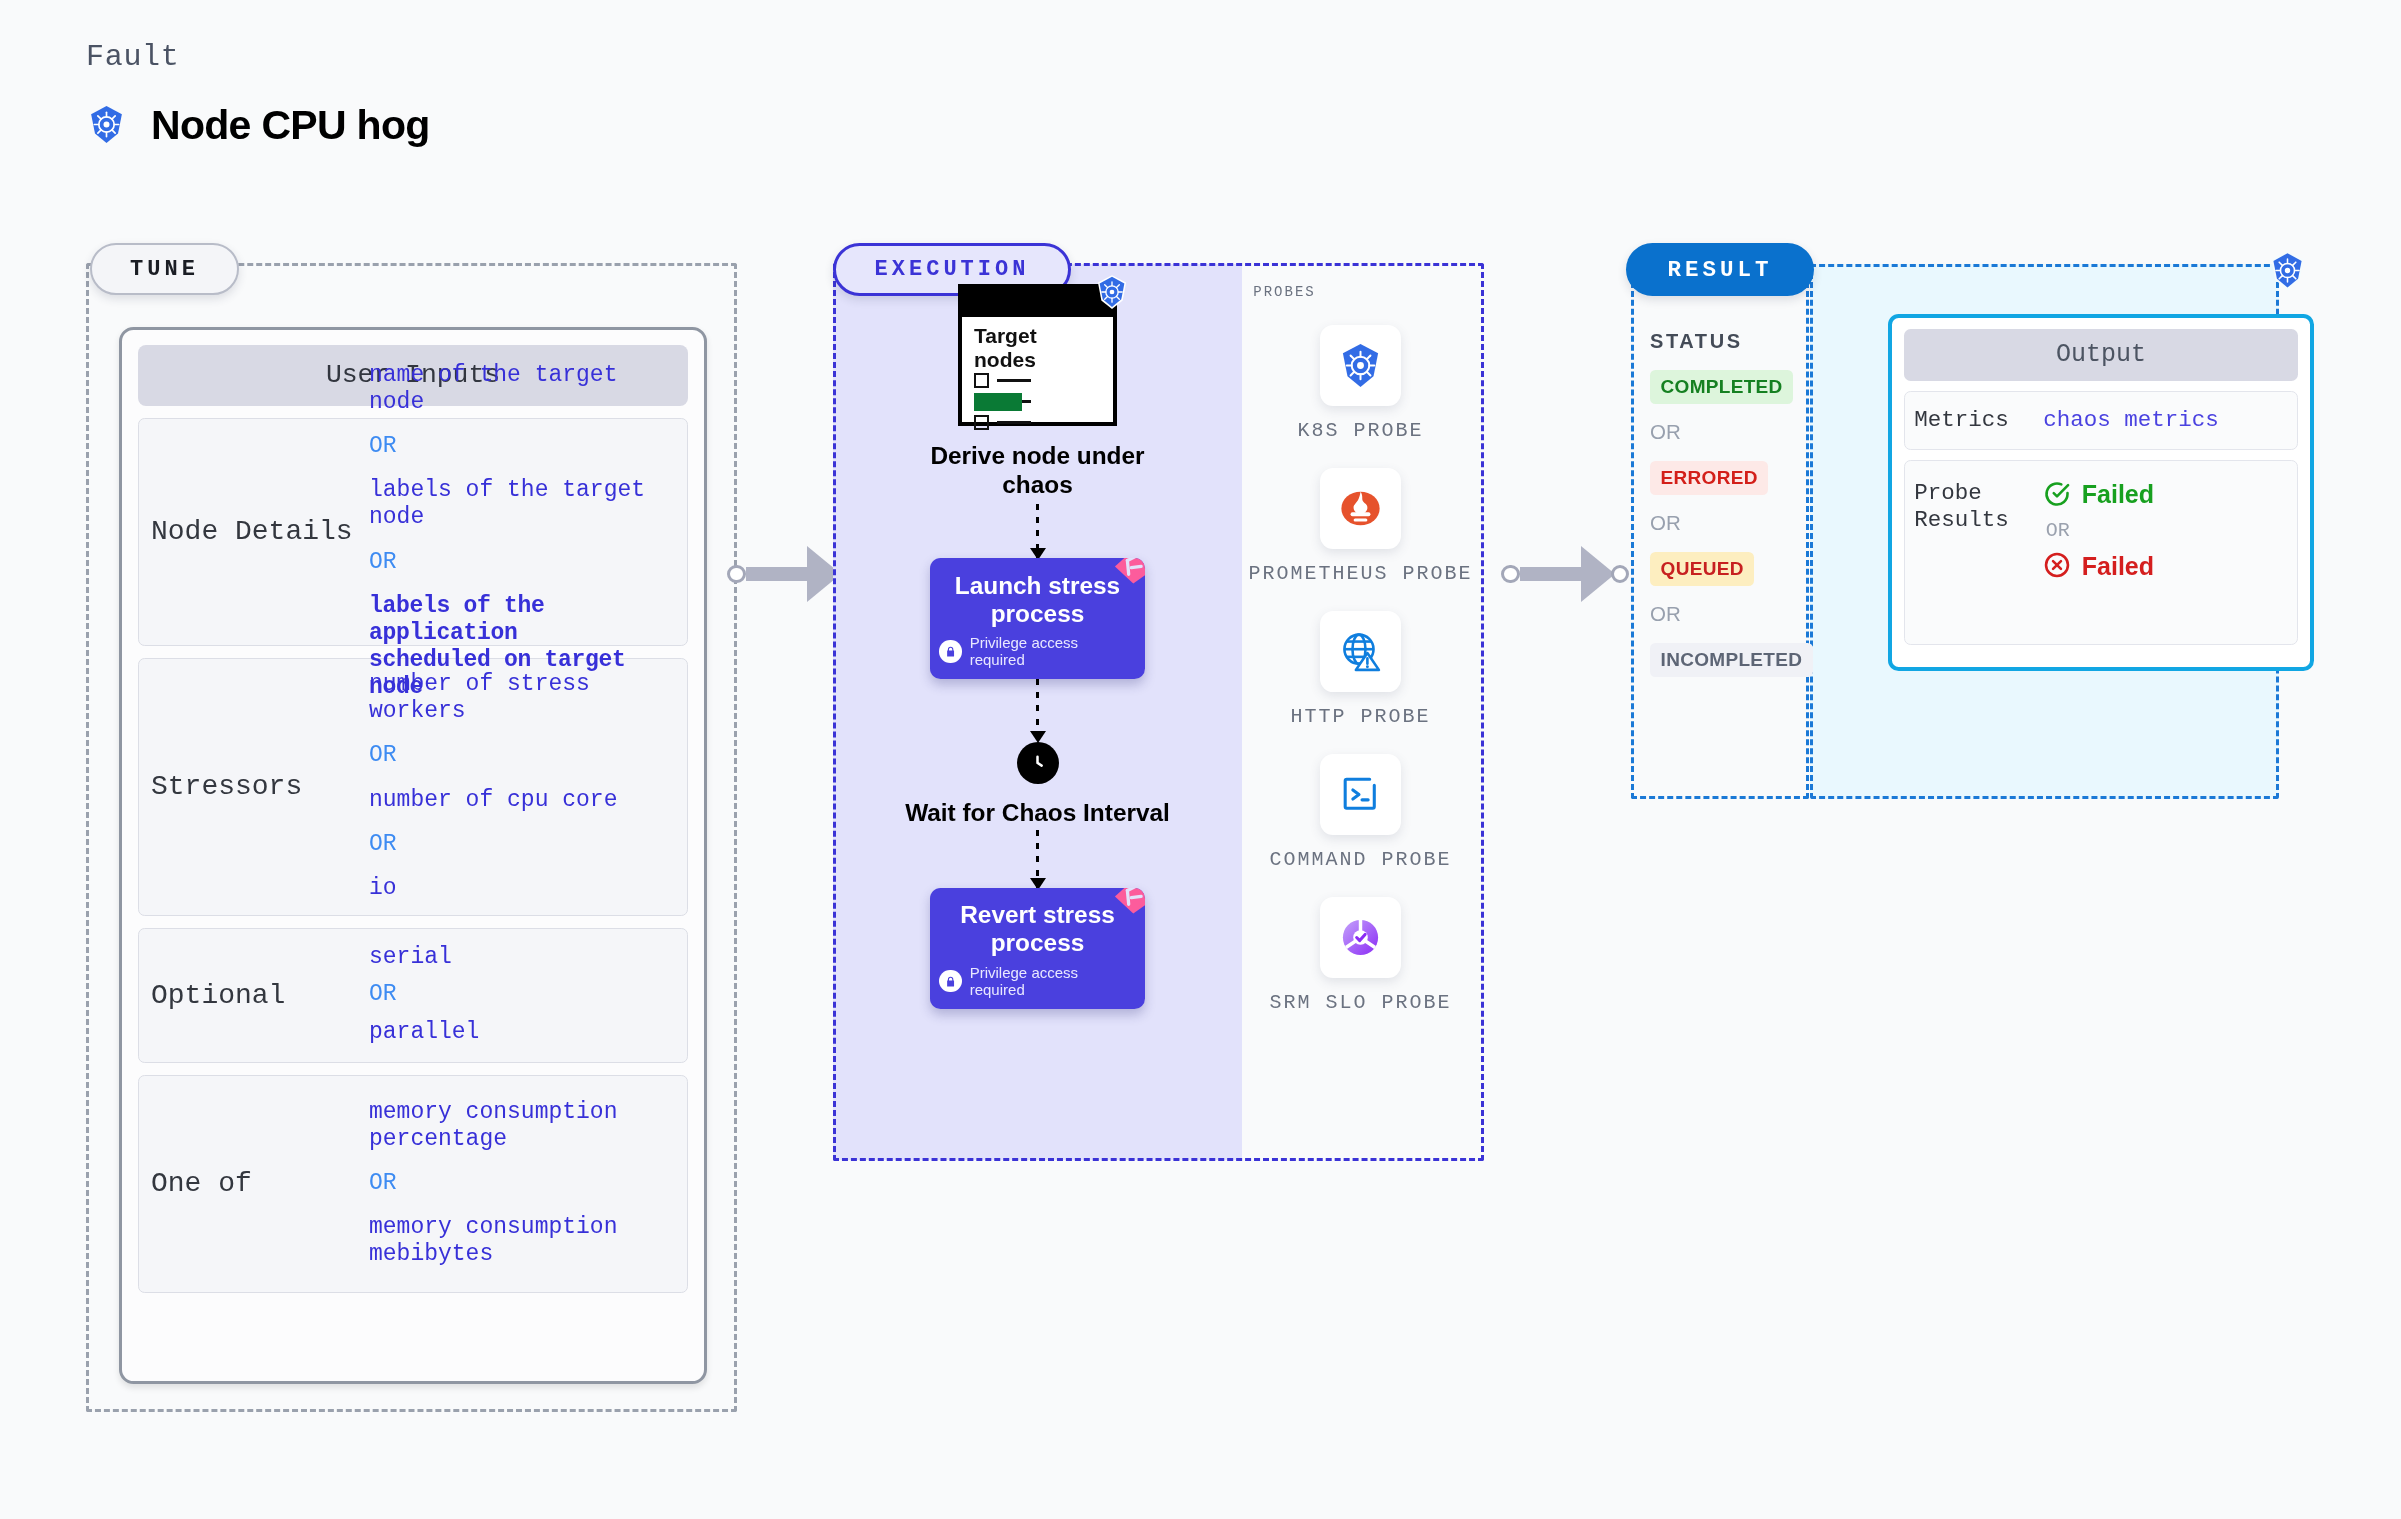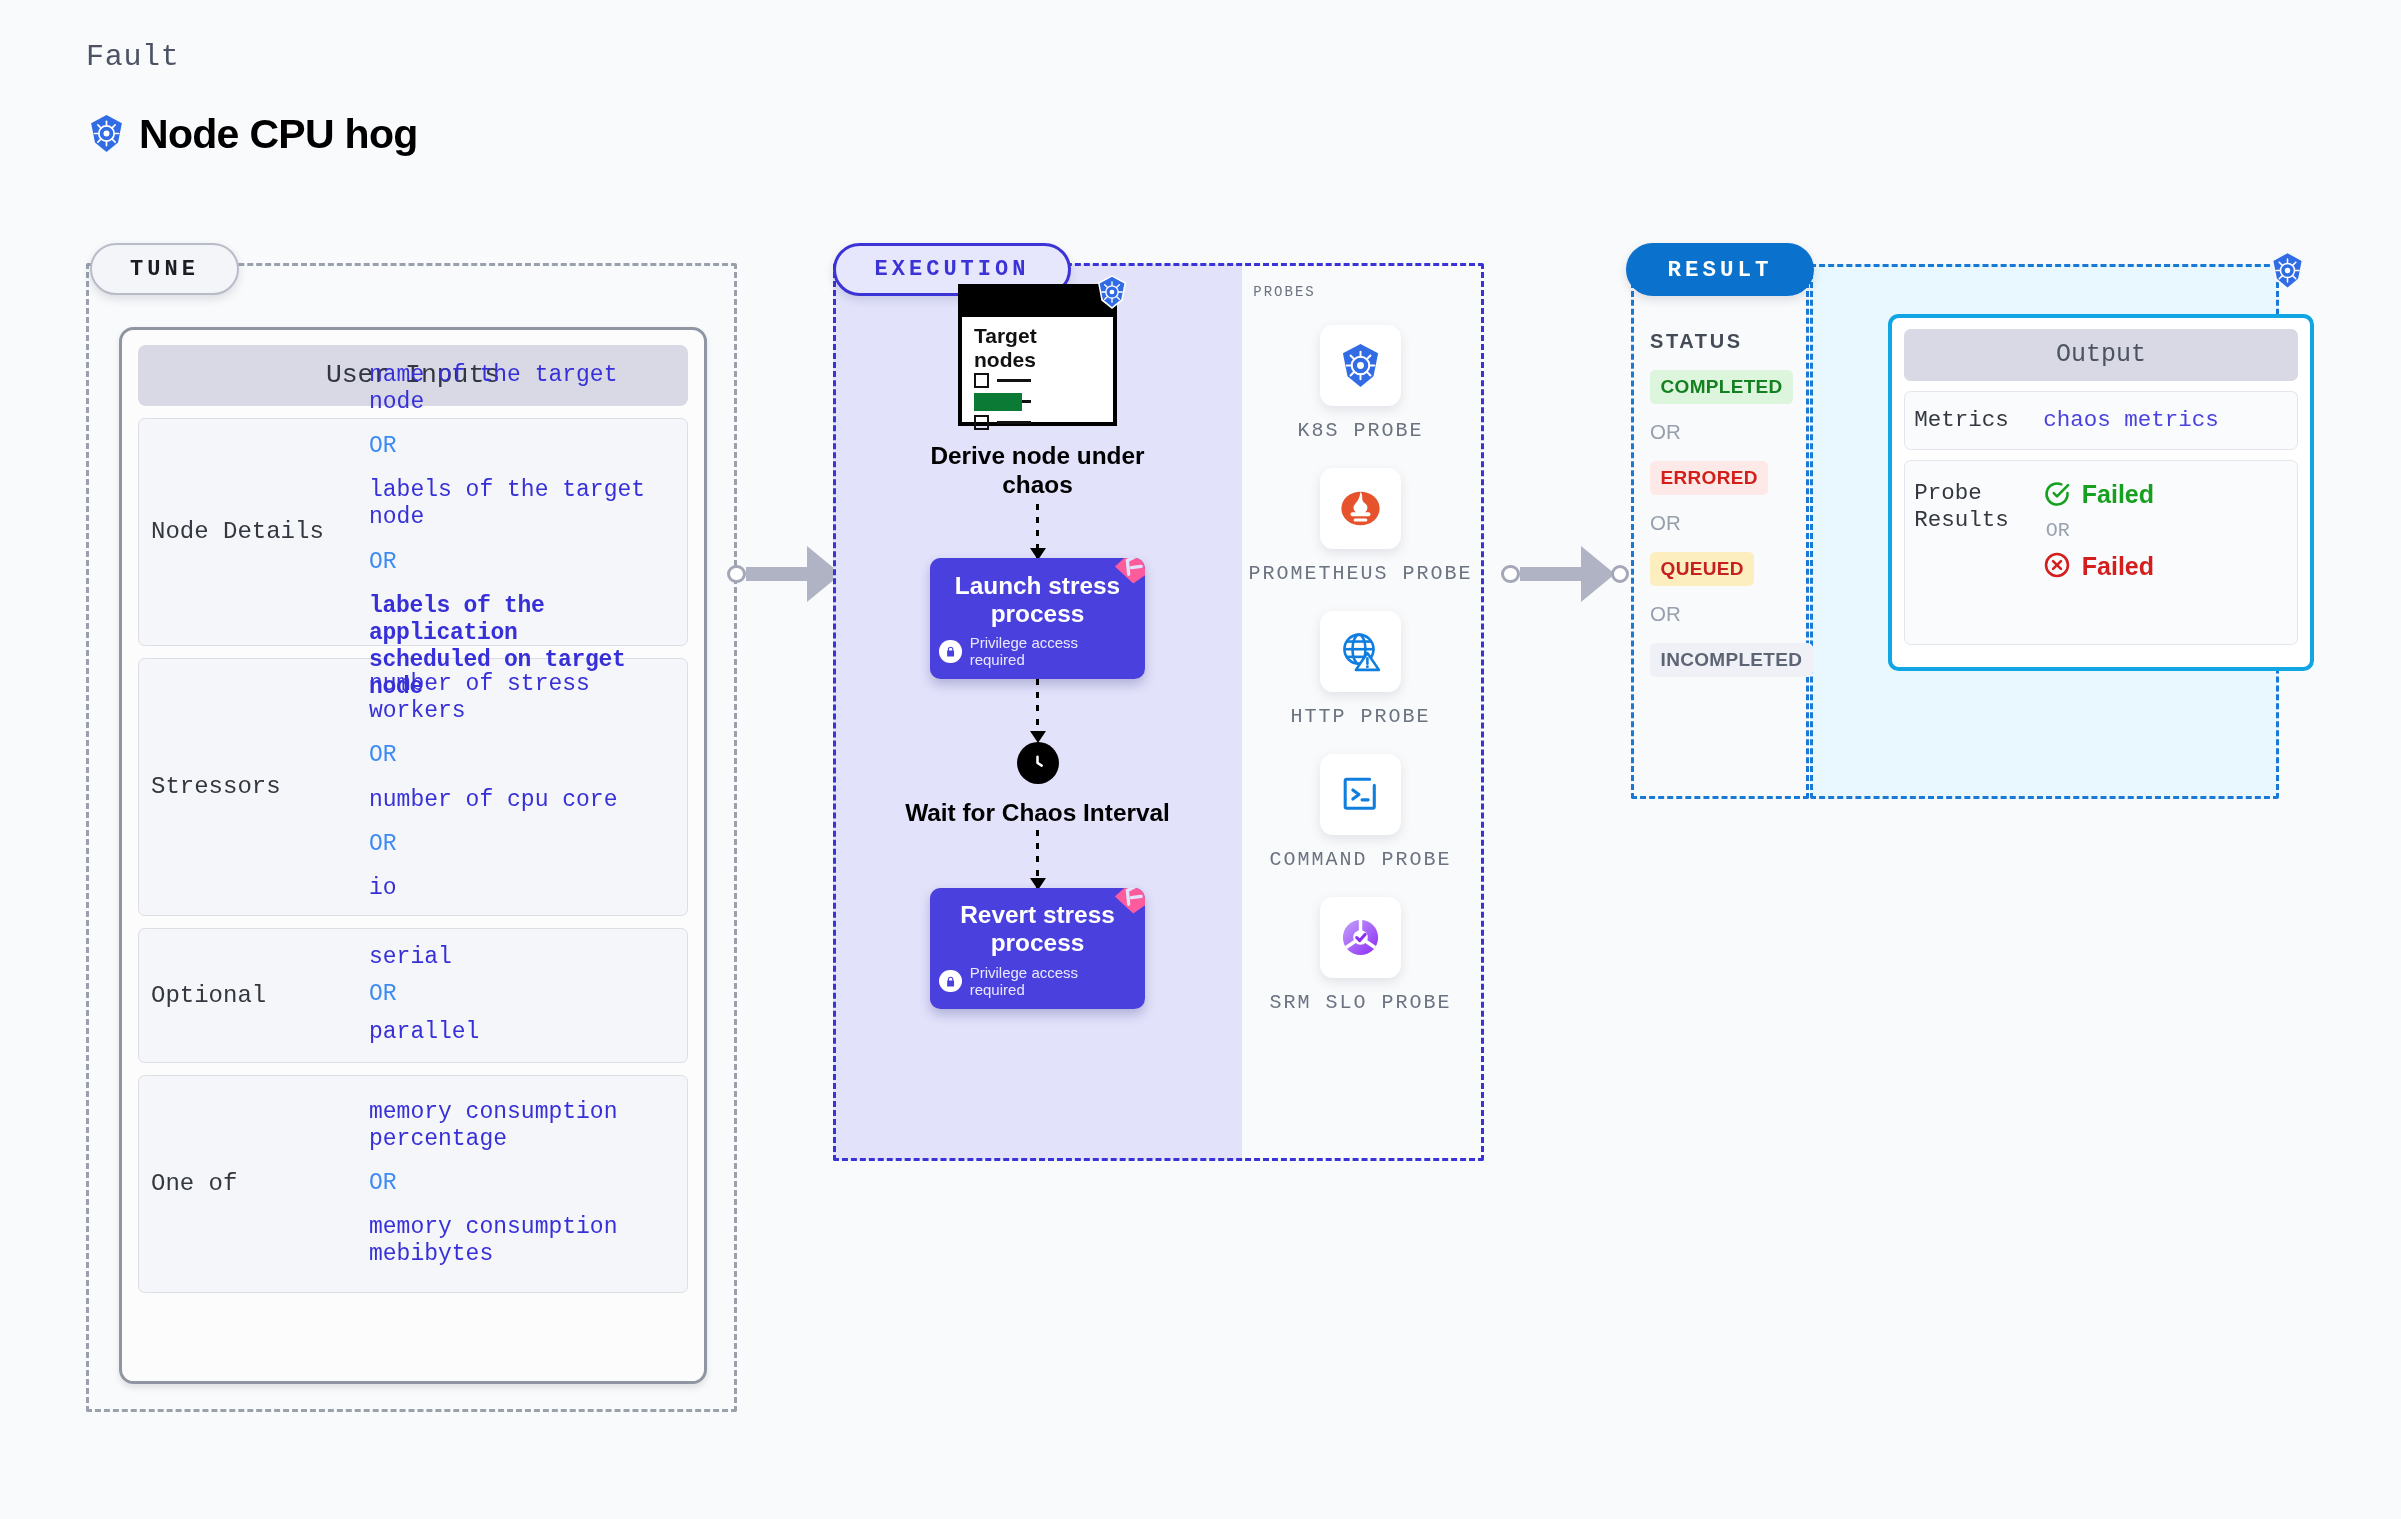--- a/index.html
+++ b/index.html
@@ -17,7 +17,7 @@
     font-family:"Liberation Mono", monospace;
     font-size:30px;color:#4b5364;letter-spacing:0.7px;
   }
-  #title-row{display:flex;align-items:center;gap:12px;margin-top:37px;}
+  #title-row{display:flex;align-items:center;gap:24px;margin-top:28px;}
   #title-text{font-size:41px;font-weight:bold;color:#000;letter-spacing:-0.7px;}
 
   

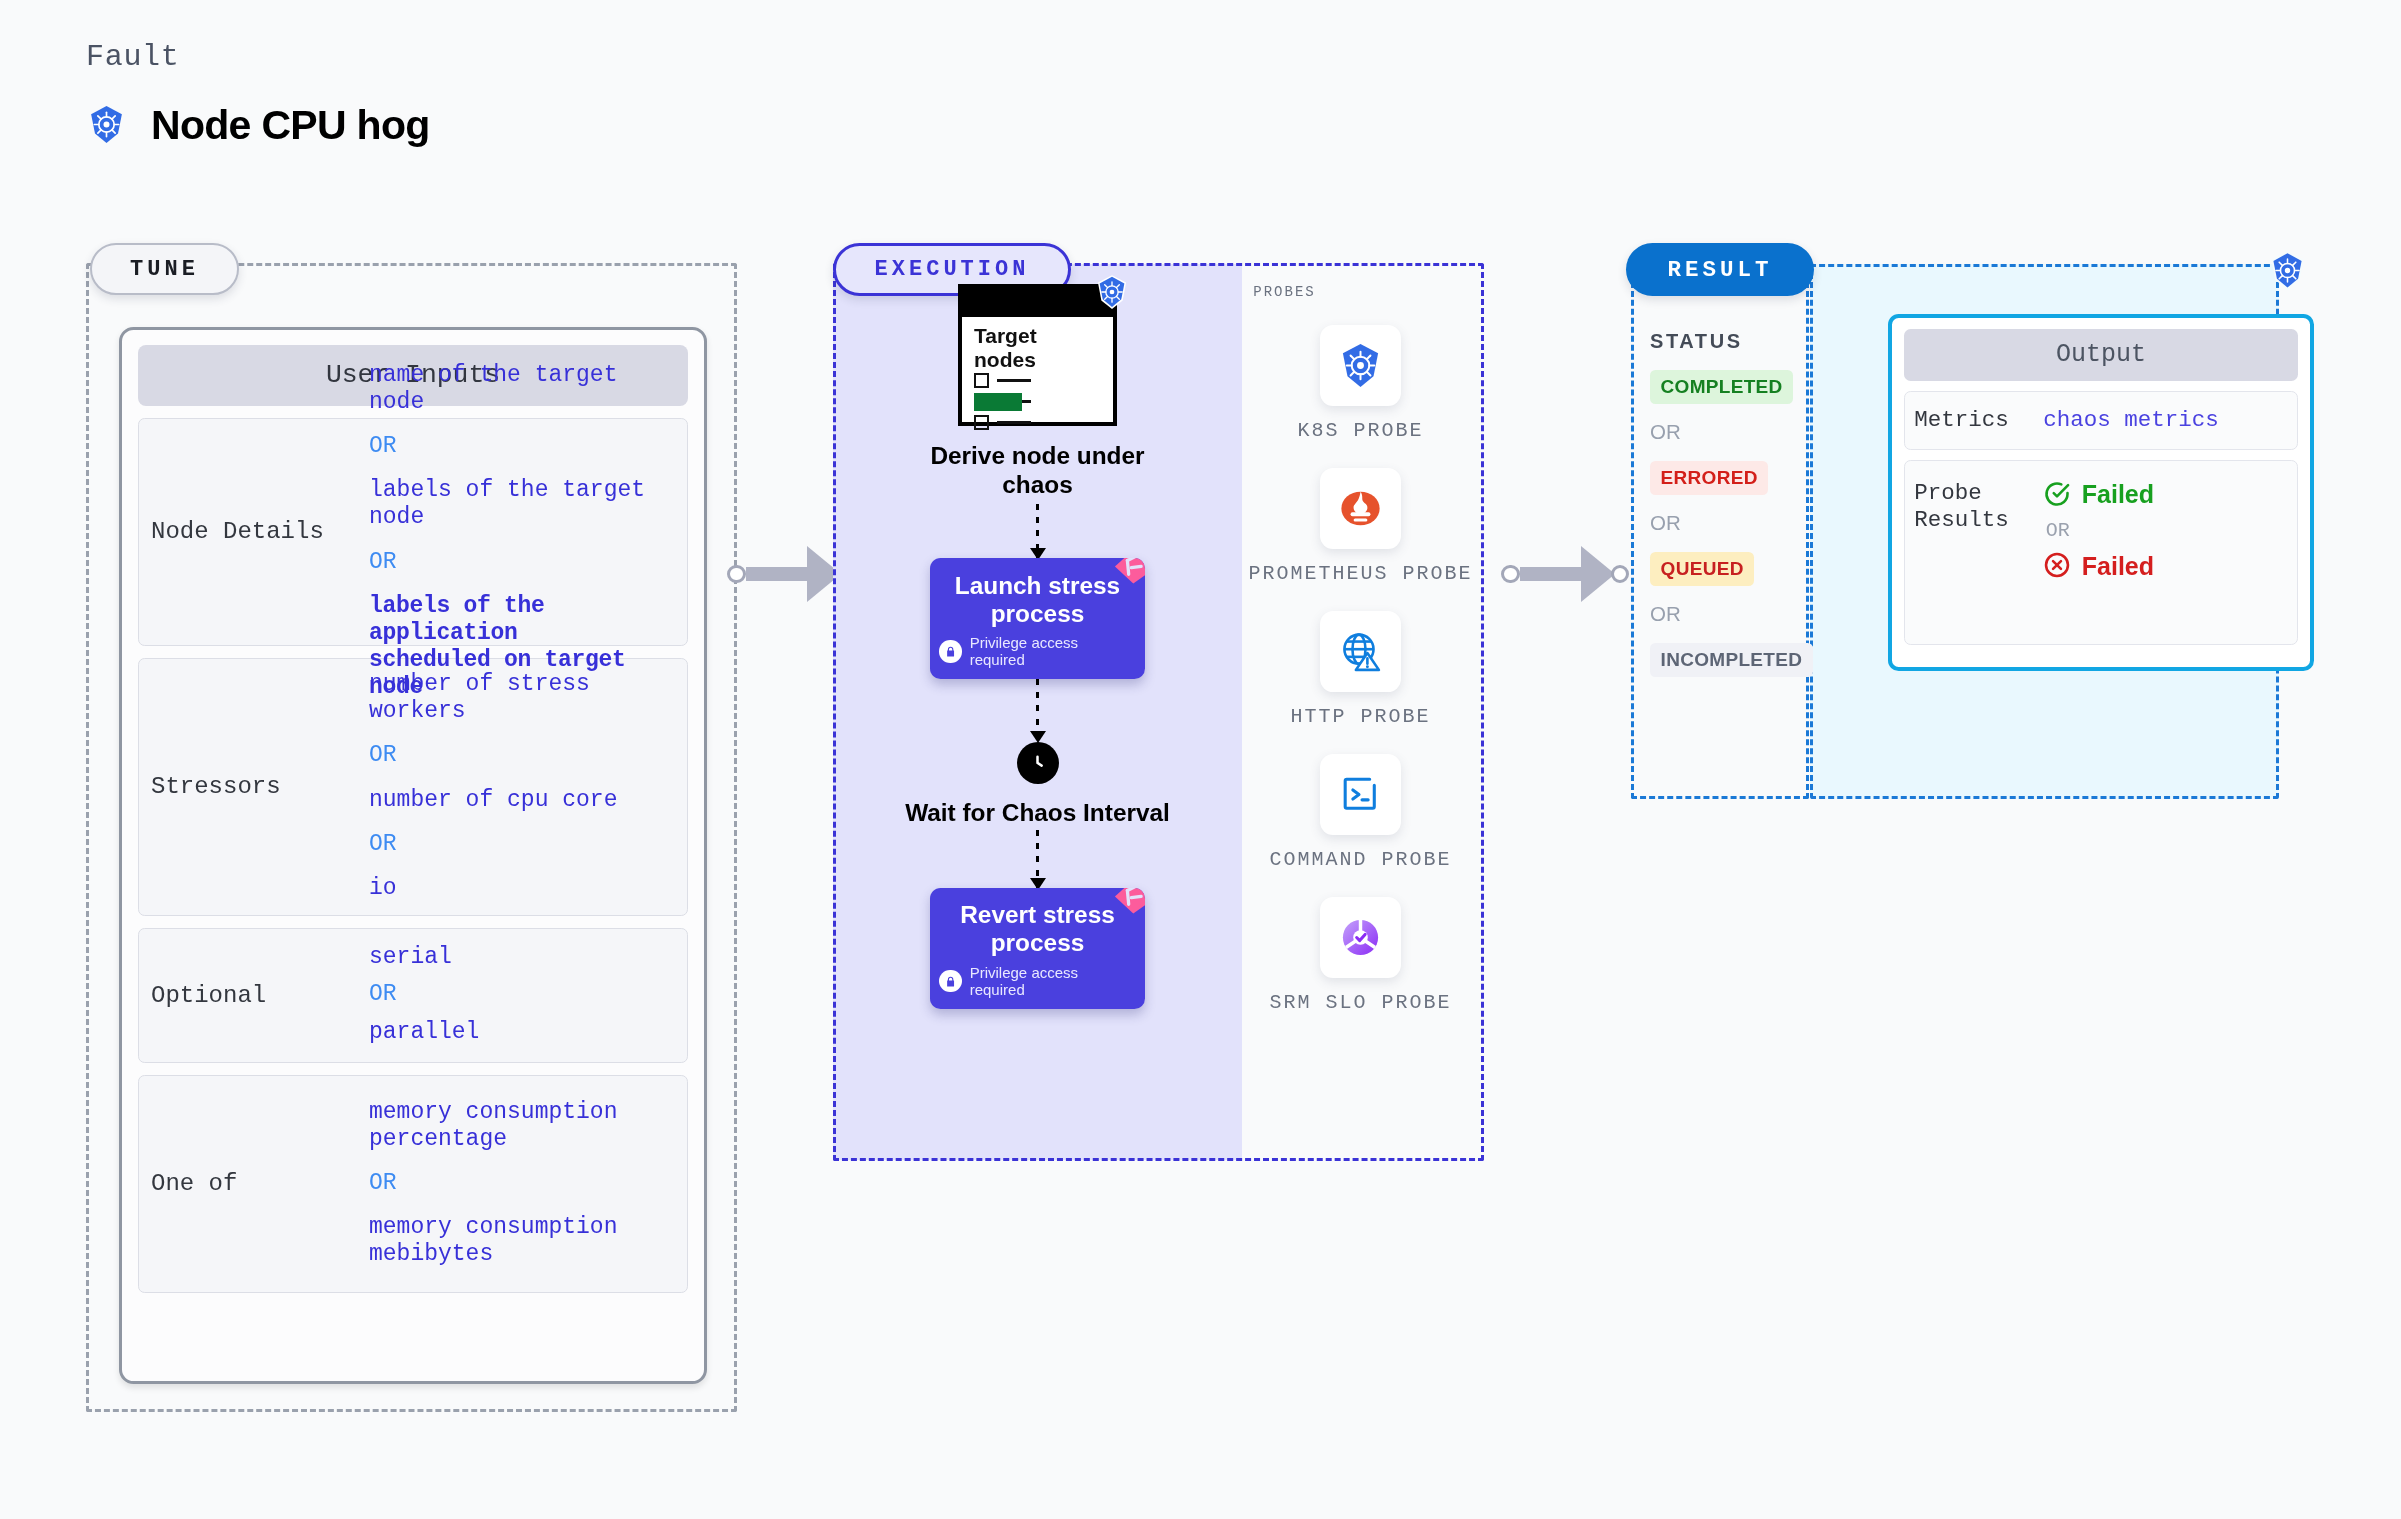--- a/index.html
+++ b/index.html
@@ -53,7 +53,7 @@
   }
   .tune-row-label{
     width:218px;flex:none;
-    font-family:"Liberation Mono", monospace;font-size:24px;color:#33373f;
+    font-family:"Liberation Mono", monospace;font-size:28px;color:#33373f;
   }
   .tune-row-values{flex:1;font-family:"Liberation Mono", monospace;font-size:23px;line-height:1.18;}
   .val{color:#3730d8;}

